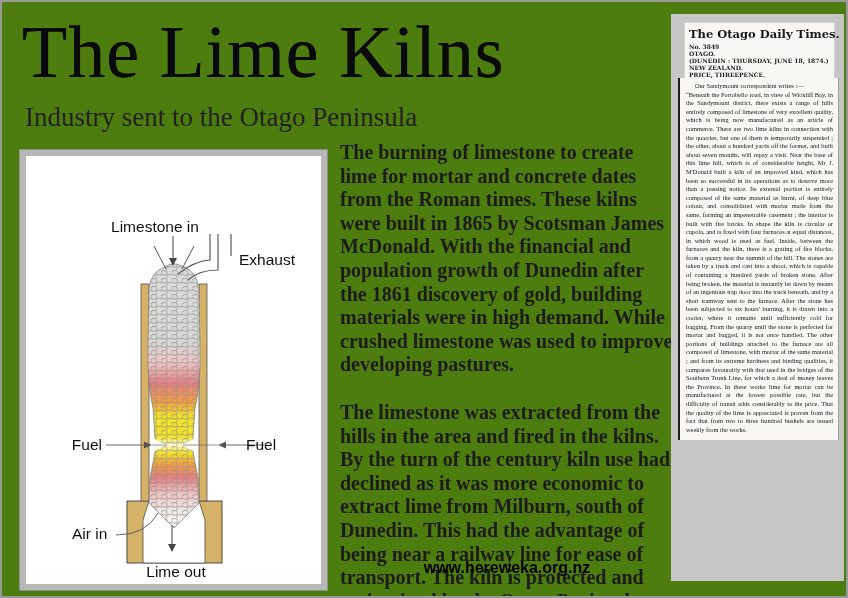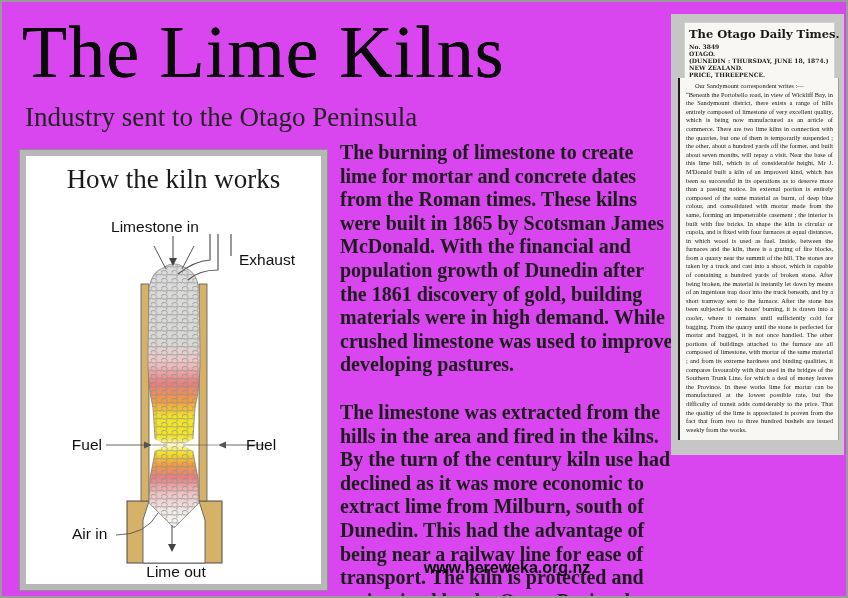--- a/index.html
+++ b/index.html
@@ -4,7 +4,7 @@
 <style>
   html,body{margin:0;padding:0;background:#e8e8e8;}
   .poster{
-    position:relative; width:848px; height:598px; background:#d946ef;
+    position:relative; width:848px; height:598px; background:#4d7c0f;
     border:2px solid #9a9a9a; box-sizing:border-box; overflow:hidden;
     font-family:"Liberation Serif", serif; color:#111;
   }

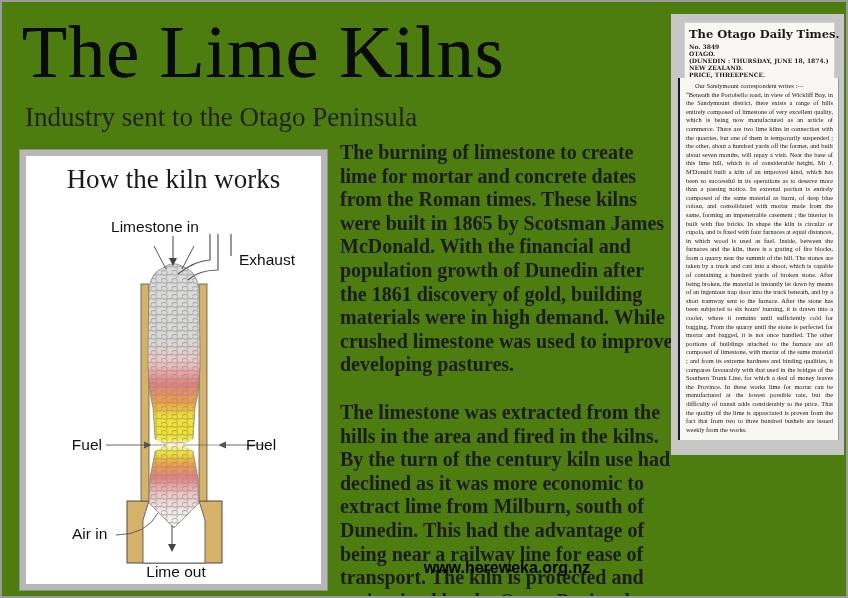--- a/index.html
+++ b/index.html
@@ -43,7 +43,7 @@
   }
   
   .newspaper{
-    position:absolute; left:669px; top:12px; width:173px; height:441px;
+    position:absolute; left:669px; top:12px; width:173px; height:567px;
     background:#c6c6c6;
   }
   .np-masthead{

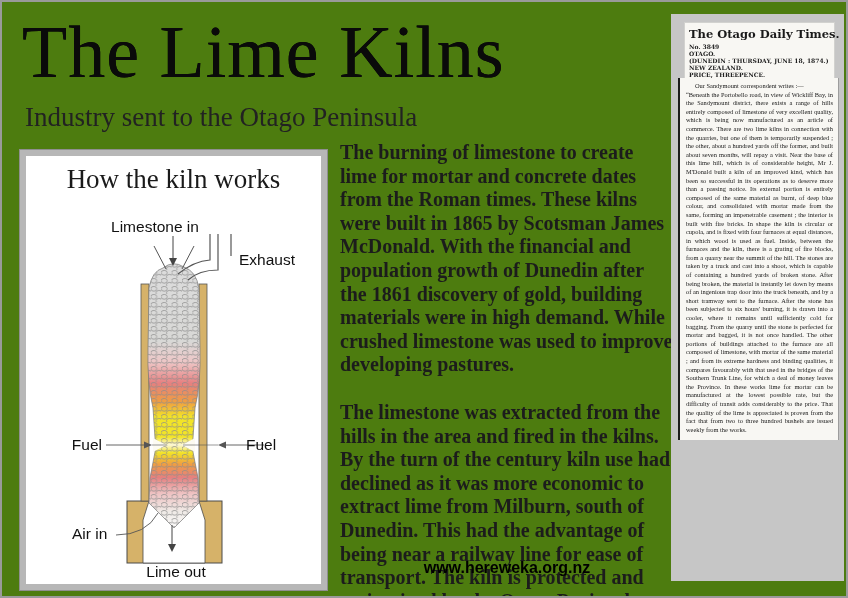--- a/index.html
+++ b/index.html
@@ -75,7 +75,6 @@
   <div class="page-subtitle">Industry sent to the Otago Peninsula</div>
 
   <div class="diagram-panel">
-    <div class="diagram-title">How the kiln works</div>
 
     <svg class="kiln-svg" width="295" height="385" viewBox="0 0 295 385">
       <defs>

